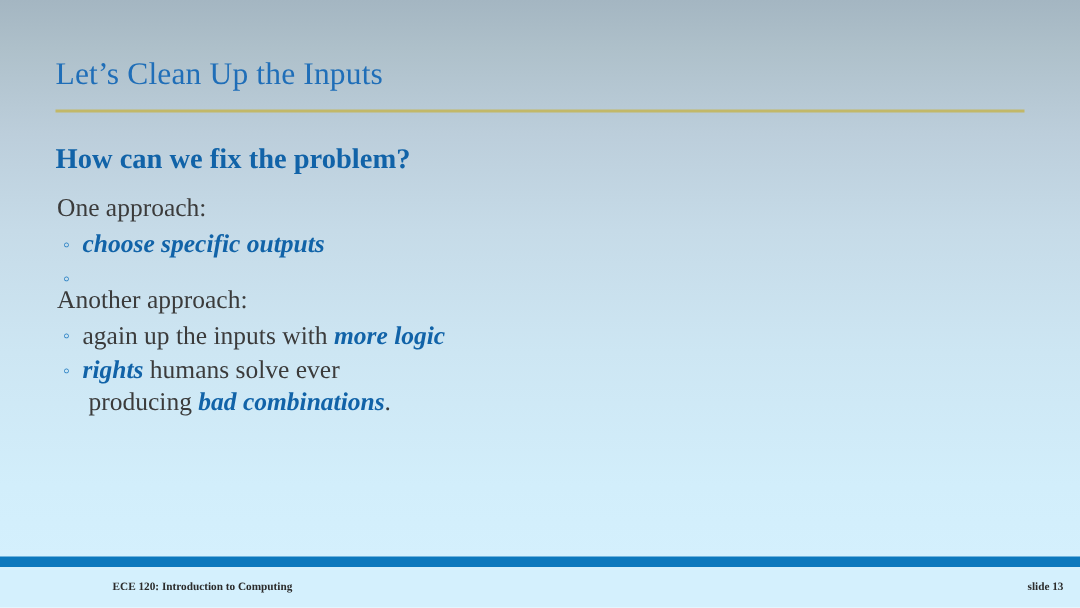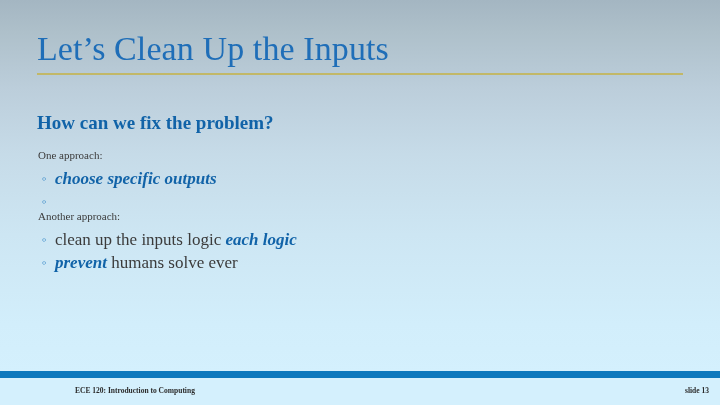--- a/index.html
+++ b/index.html
@@ -35,7 +35,7 @@
     position: absolute;
     left: 37px;
     top: 33px;
-    font-size: 34px;
+    font-size: 21px;
     line-height: 32px;
     color: #1f6eb8;
     letter-spacing: 0.1px;

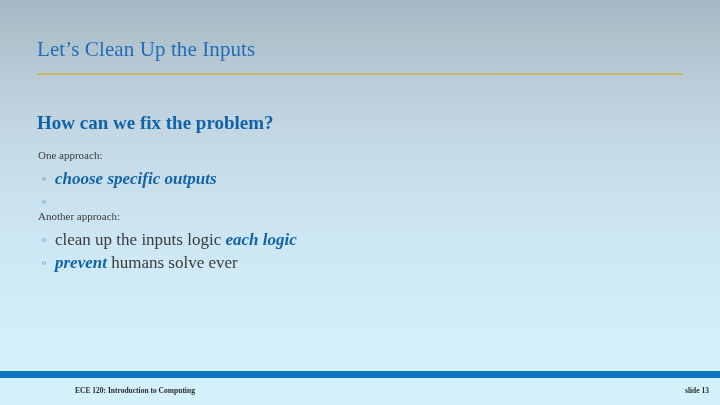--- a/index.html
+++ b/index.html
@@ -55,7 +55,7 @@
   .body-area {
     position: absolute;
     left: 37px;
-    top: 111px;
+    top: 95px;
     width: 650px;
   }
 

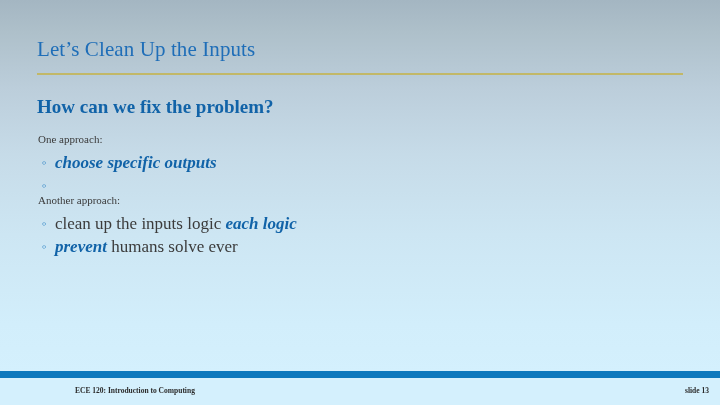--- a/index.html
+++ b/index.html
@@ -68,7 +68,7 @@
   }
 
   .lead {
-    font-size: 11px;
+    font-size: 17px;
     line-height: 22px;
     color: #3b3b3b;
     margin: 0;

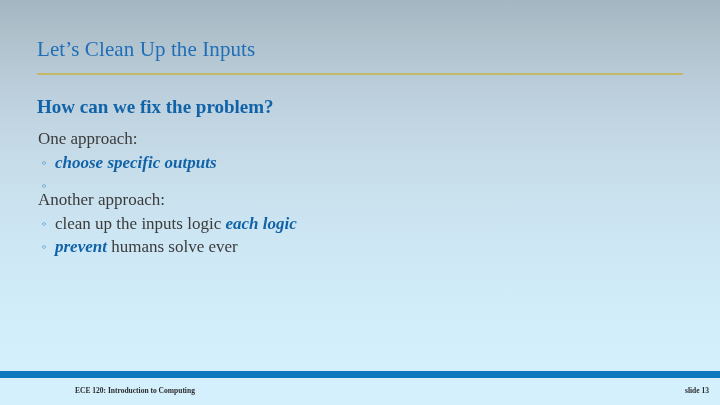--- a/index.html
+++ b/index.html
@@ -182,7 +182,7 @@
       <ul class="bullet-list">
 
         <li class="bullet">
-          <span class="marker">◦</span><span>clean up the inputs logic </span><span class="blue-bold">each logic</span>
+          <span class="marker">◦</span><span>again up the inputs with </span><span class="blue-bold">each logic</span>
         </li>
 
         <li class="bullet">

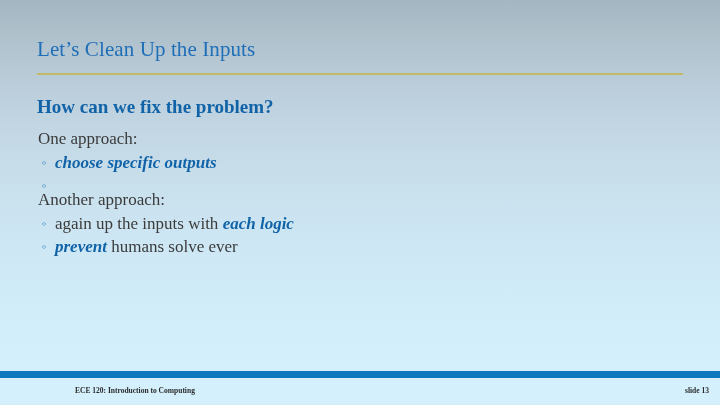--- a/index.html
+++ b/index.html
@@ -182,7 +182,7 @@
       <ul class="bullet-list">
 
         <li class="bullet">
-          <span class="marker">◦</span><span>again up the inputs with </span><span class="blue-bold">each logic</span>
+          <span class="marker">◦</span><span>again up the inputs with </span><span class="blue-bold">more logic</span>
         </li>
 
         <li class="bullet">

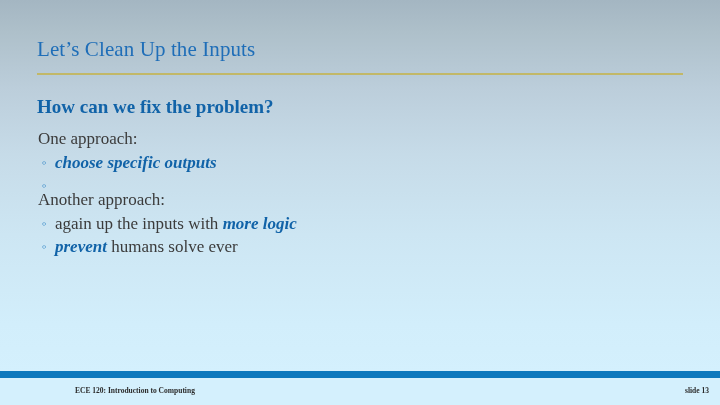--- a/index.html
+++ b/index.html
@@ -186,7 +186,7 @@
         </li>
 
         <li class="bullet">
-          <span class="marker">◦</span><span class="blue-bold">prevent</span><span> humans solve ever</span>
+          <span class="marker">◦</span><span class="blue-bold">rights</span><span> humans solve ever</span>
         </li>
 
       </ul>

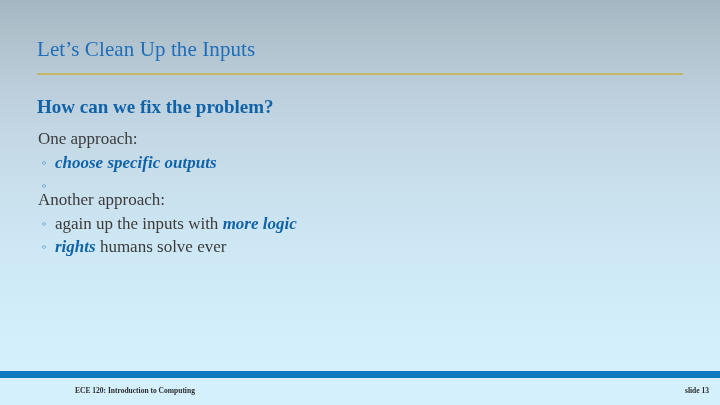--- a/index.html
+++ b/index.html
@@ -187,6 +187,7 @@
 
         <li class="bullet">
           <span class="marker">◦</span><span class="blue-bold">rights</span><span> humans solve ever</span>
+          <span class="cont"><span>producing </span><span class="blue-bold">bad combinations</span><span>.</span></span>
         </li>
 
       </ul>

